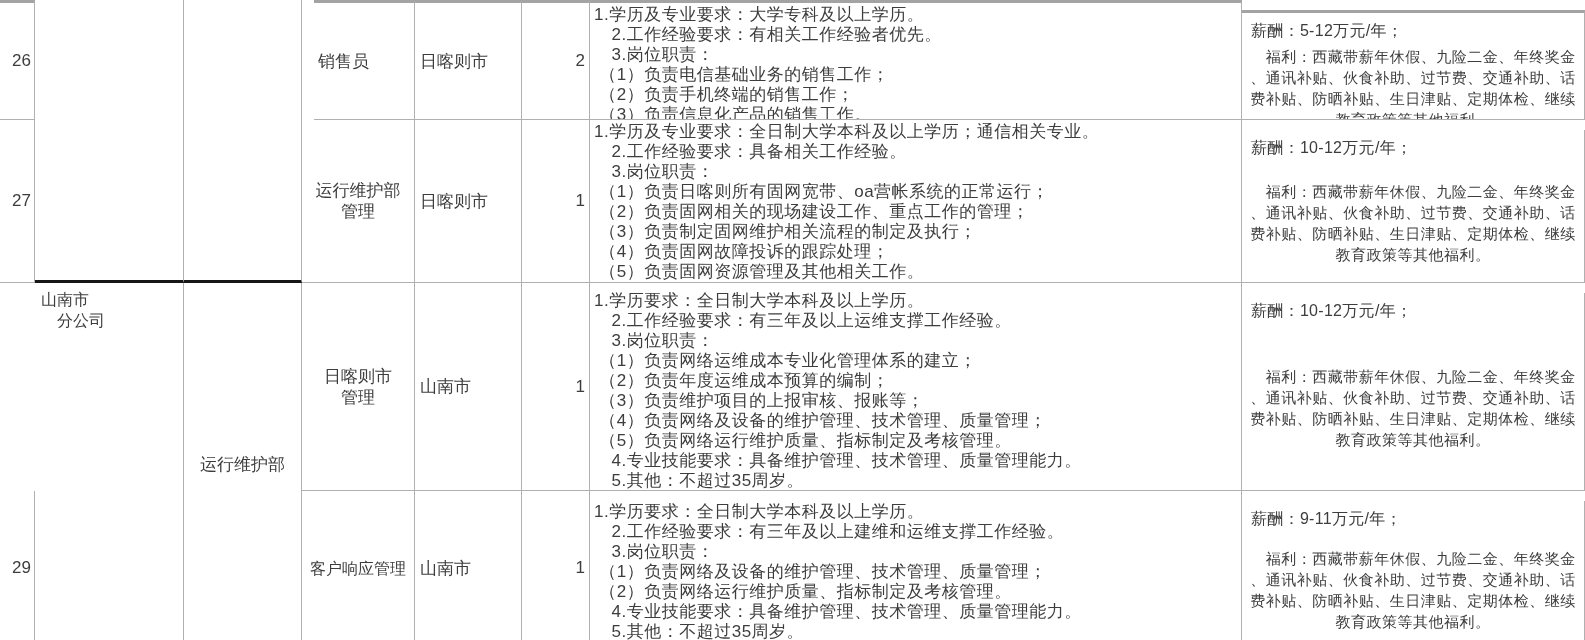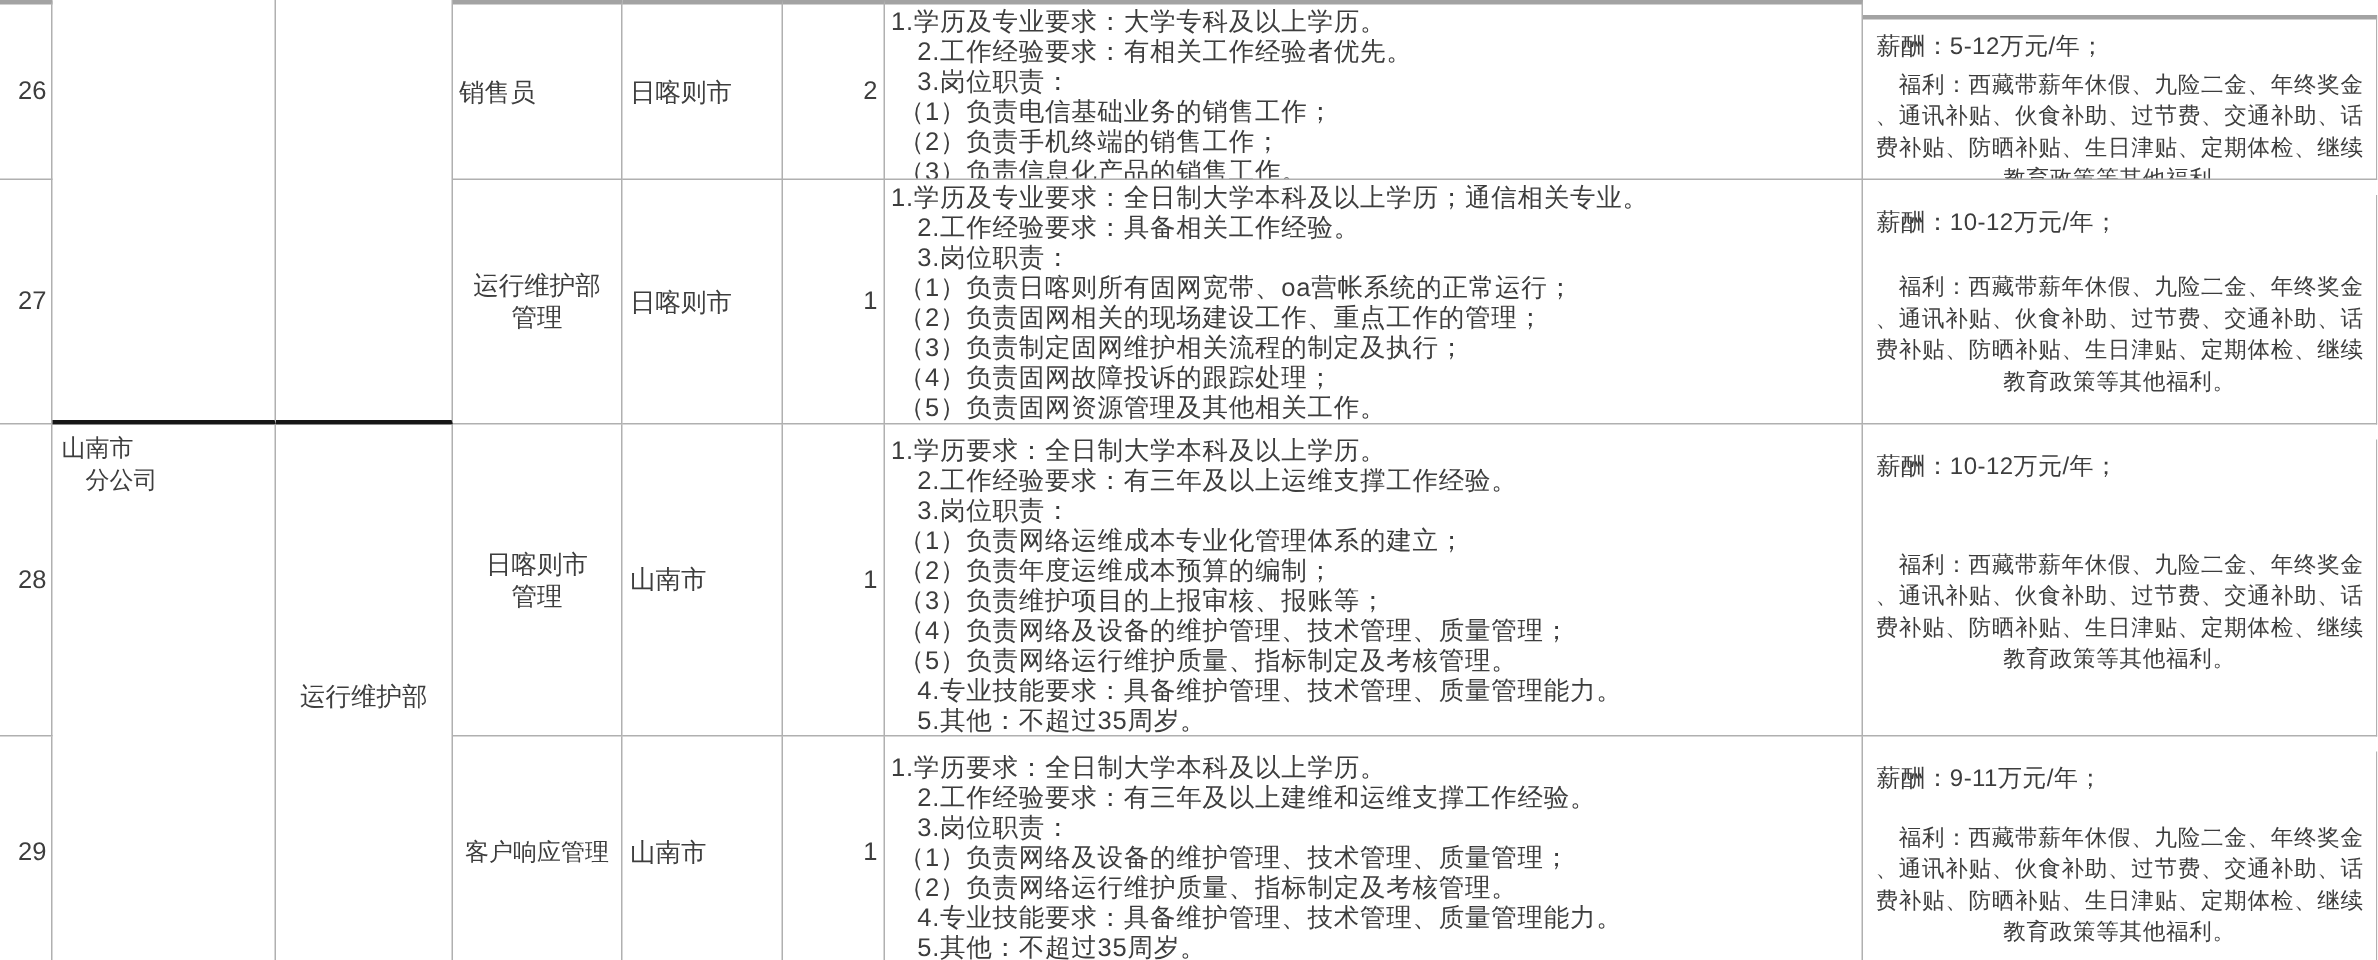--- a/index.html
+++ b/index.html
@@ -34,7 +34,7 @@
       padding-right:3px;font-size:17px;}
   .pos{display:flex;align-items:center;justify-content:center;text-align:center;
        font-size:17px;line-height:21px;white-space:pre-wrap;}
-  .r1.pos{justify-content:flex-start;text-align:left;padding-left:4px;}
+  .r1.pos{justify-content:flex-start;text-align:left;padding-left:4px;margin-left:12px;}
   .r4.pos{font-size:16px;}
   .loc{display:flex;align-items:center;justify-content:flex-start;
        padding-left:5px;font-size:17px;}

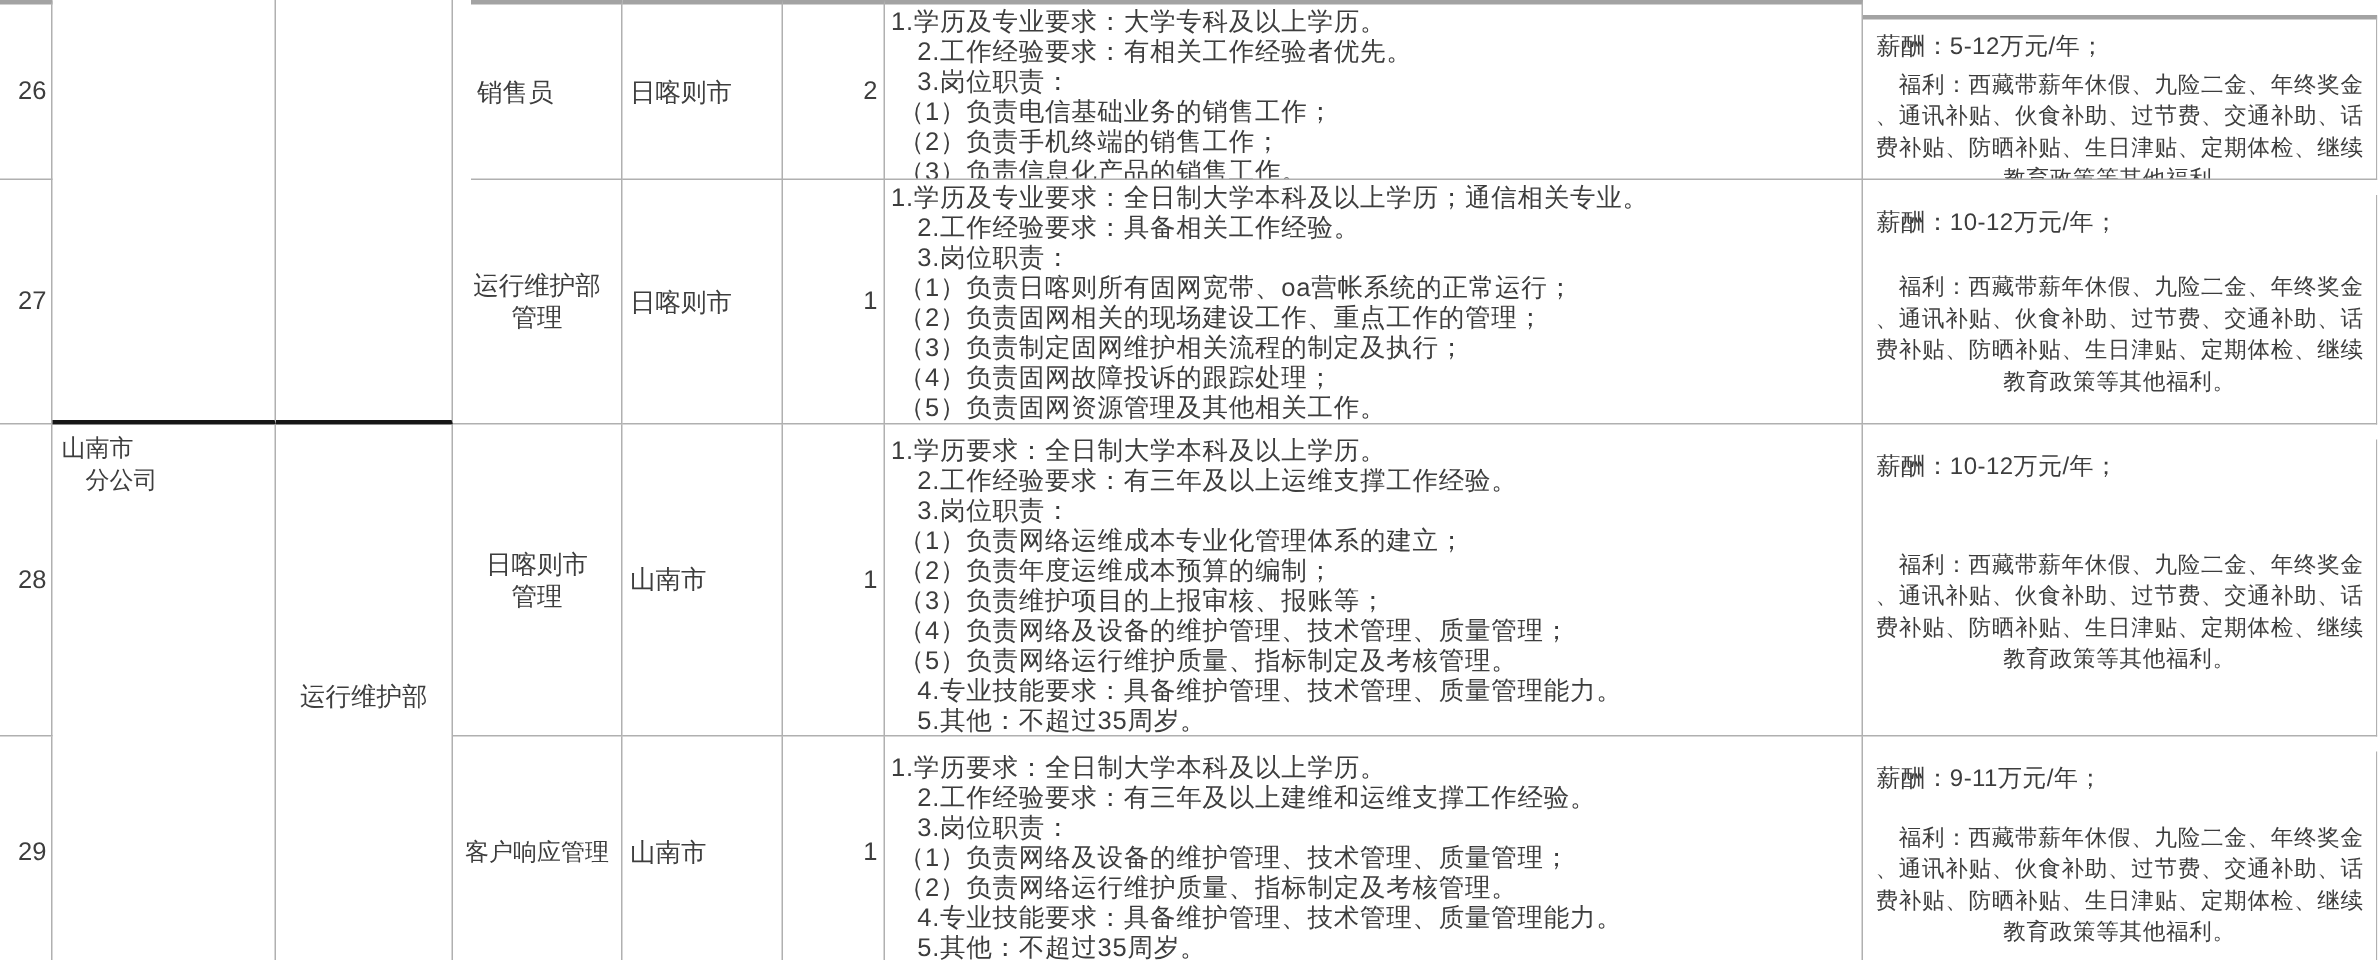--- a/index.html
+++ b/index.html
@@ -60,7 +60,6 @@
 
     <div class="cell c1 r1 no">26</div>
     <div class="cell c1 r2 no">27</div>
-    <div class="cell c1 r3 no">28</div>
     <div class="cell c1 r4 no">29</div>
 
     <div class="cell company-top"></div>

